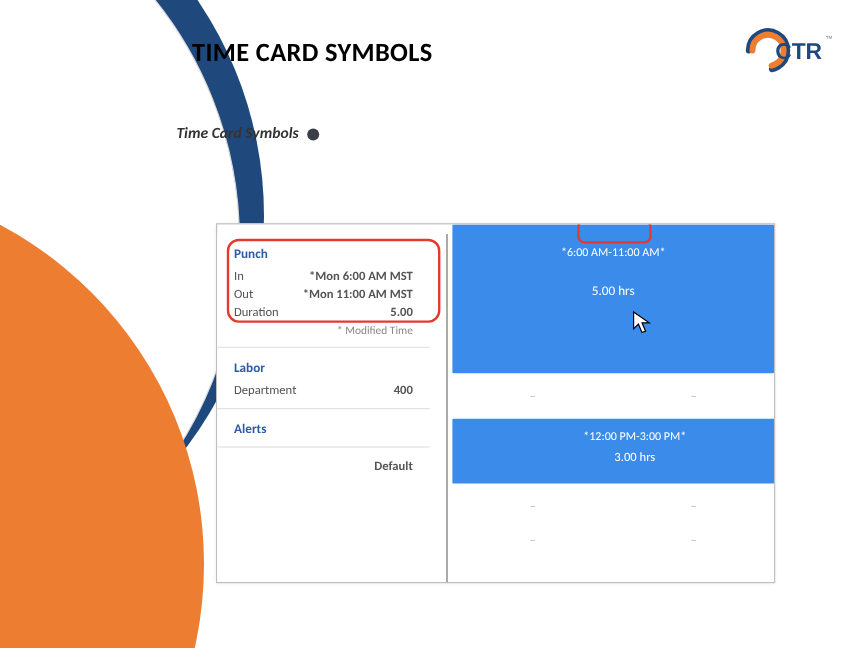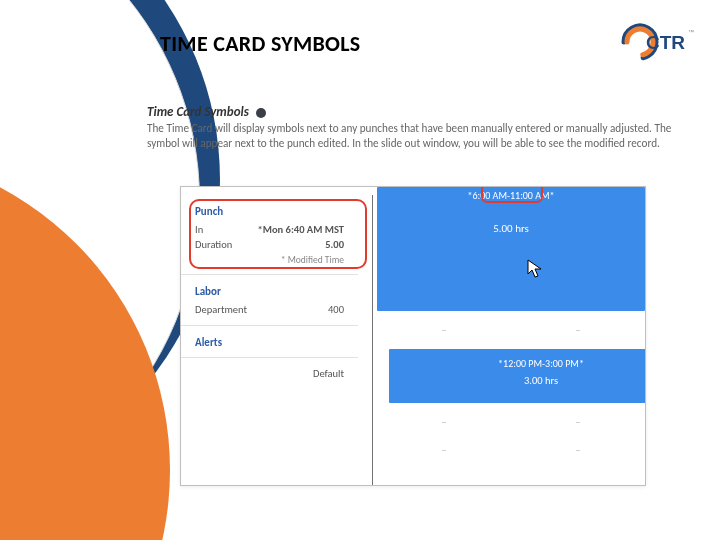--- a/index.html
+++ b/index.html
@@ -183,7 +183,6 @@
     <span>Time Card Symbols</span>
     <span class="dot"></span>
   </div>
-  <div class="desc">The Time Card will display symbols next to any punches that have been manually entered or manually adjusted. The symbol will appear next to the punch edited. In the slide out window, you will be able to see the modified record.</div>
 </div>
 
 <div class="screenshot">

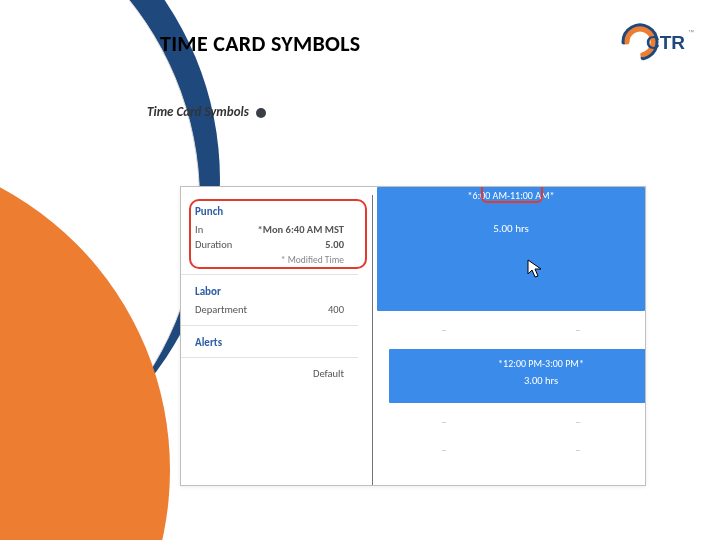--- a/index.html
+++ b/index.html
@@ -132,7 +132,7 @@
     border-radius: 1px;
   }
   .blue1 { left: 196px; top: 0px; width: 268px; height: 124px; }
-  .blue1 .time { padding-top: 2px; font-size: 10px; }
+  .blue1 .time { padding-top: 16px; font-size: 10px; }
   .blue1 .hrs { margin-top: 20px; font-size: 11px; }
   .blue2 { left: 196px; top: 162px; width: 304px; height: 54px; margin-left: 12px; }
   .blue2 .time { padding-top: 8px; font-size: 10px; }

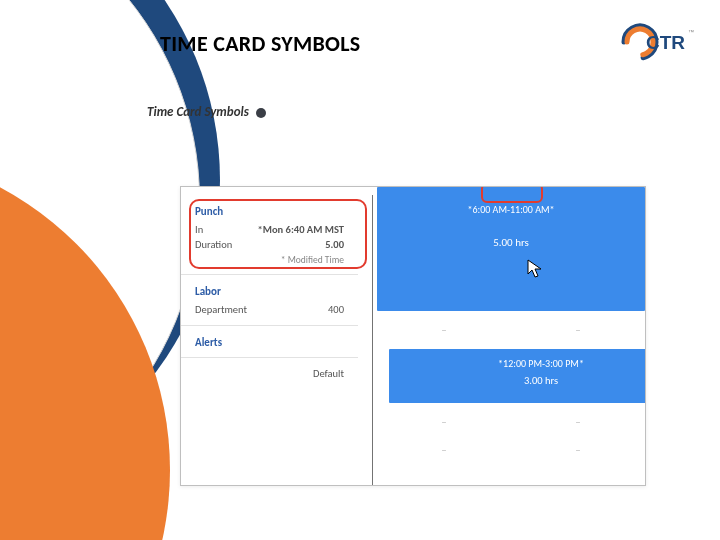--- a/index.html
+++ b/index.html
@@ -191,7 +191,7 @@
     <div class="section-head first">Punch</div>
     <div class="row">
       <span>In</span>
-      <span class="r">*Mon 6:40 AM MST</span>
+      <span class="r">*Mon 6:00 AM MST</span>
     </div>
     <div class="row">
       <span>Duration</span>

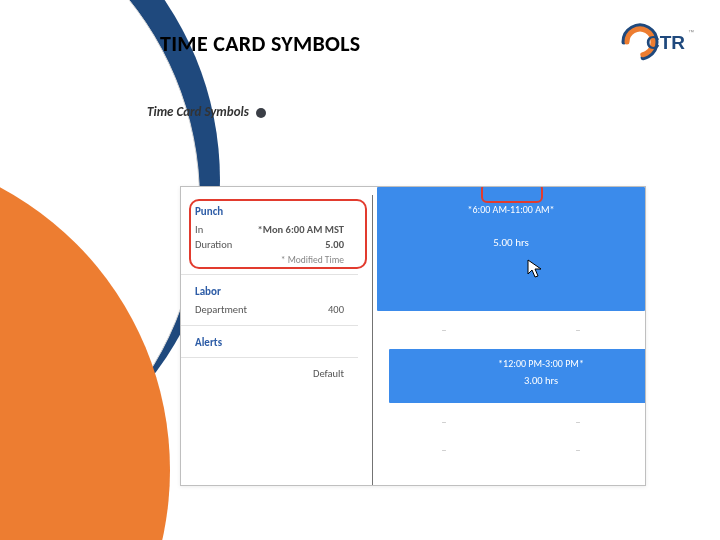--- a/index.html
+++ b/index.html
@@ -194,6 +194,10 @@
       <span class="r">*Mon 6:00 AM MST</span>
     </div>
     <div class="row">
+      <span>Out</span>
+      <span class="r">*Mon 11:00 AM MST</span>
+    </div>
+    <div class="row">
       <span>Duration</span>
       <span class="r">5.00</span>
     </div>

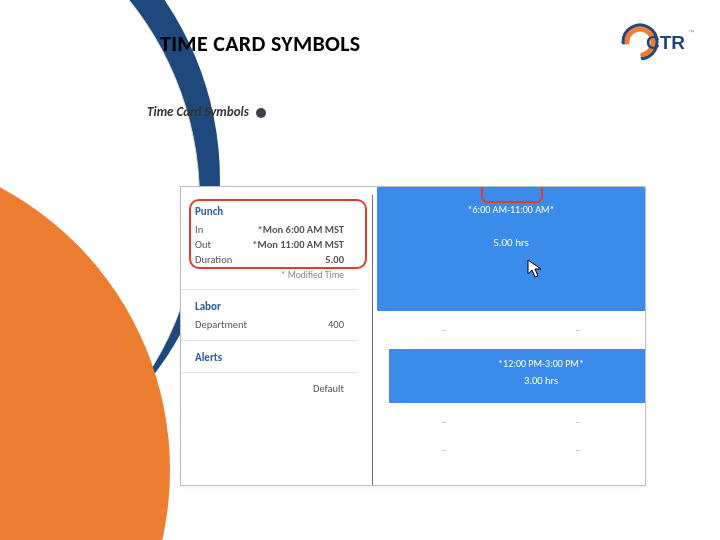--- a/index.html
+++ b/index.html
@@ -113,7 +113,7 @@
   .divider { border-top:1px solid #e2e2e2; margin: 8px -14px; }
   .row { display:flex; justify-content:space-between; font-size:10.5px; color:#555; padding:1px 0;text-align:center;}
   .row .r { font-weight:700; color:#555; }
-  .row .r.norm { font-weight:400; }
+  .row .r.norm { font-weight:700; }
   .modtime { text-align:right; font-size:9.5px; color:#888; margin-top:2px;}
   .red-circle-punch {
     position:absolute;

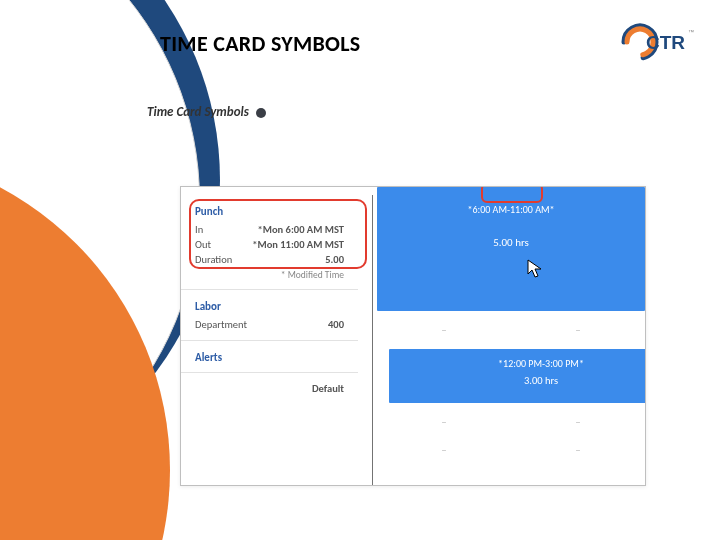--- a/index.html
+++ b/index.html
@@ -134,7 +134,7 @@
   .blue1 { left: 196px; top: 0px; width: 268px; height: 124px; }
   .blue1 .time { padding-top: 16px; font-size: 10px; }
   .blue1 .hrs { margin-top: 20px; font-size: 11px; }
-  .blue2 { left: 196px; top: 162px; width: 304px; height: 54px; margin-left: 12px; }
+  .blue2 { left: 196px; top: 162px; width: 304px; height: 54px; }
   .blue2 .time { padding-top: 8px; font-size: 10px; }
   .blue2 .hrs { margin-top: 4px; font-size: 10.5px; }
   .red-circle-top {

